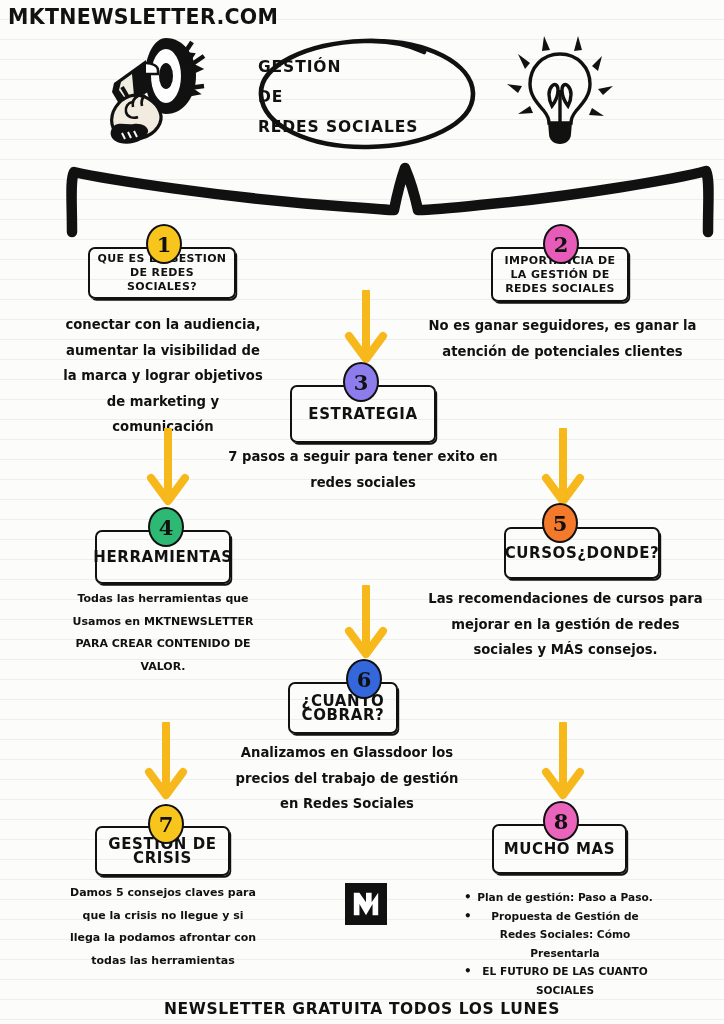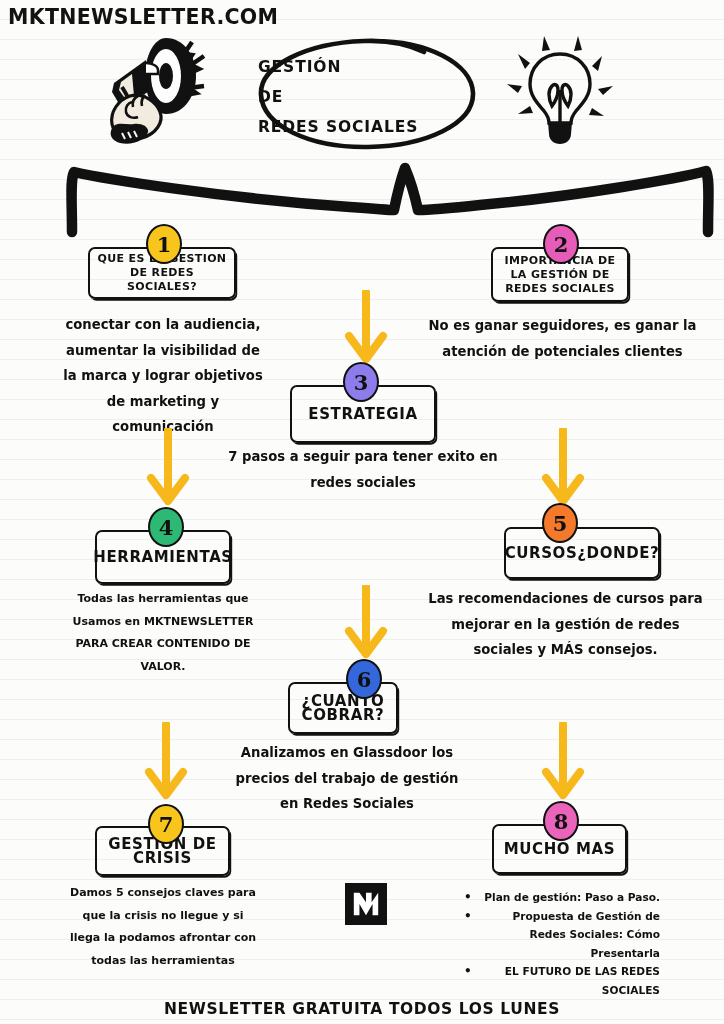--- a/index.html
+++ b/index.html
@@ -126,7 +126,7 @@
     margin: 0;
     padding: 0;
   }
-  .bullets li { position: relative; text-align: right; }
+  .bullets li { position: relative; }
   .bullets li.has-bullet::before {
     content: "\2022";
     position: absolute;

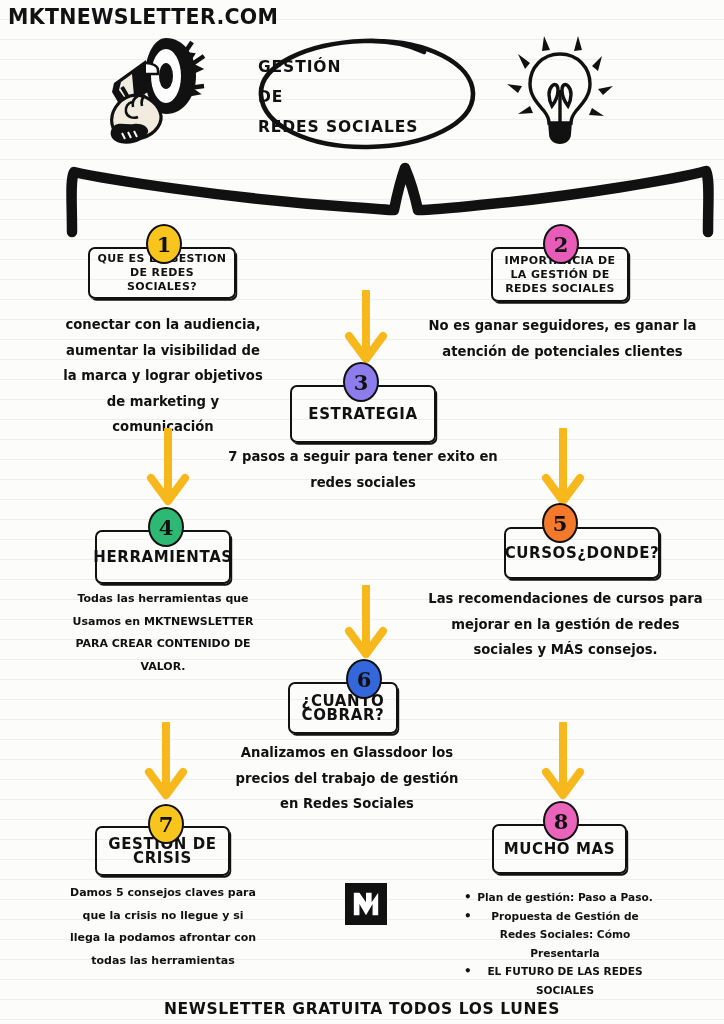--- a/index.html
+++ b/index.html
@@ -292,7 +292,7 @@
       <li class="has-bullet">Propuesta de Gestión de</li>
       <li>Redes Sociales: Cómo</li>
       <li>Presentarla</li>
-      <li class="has-bullet">EL FUTURO DE LAS REDES</li>
+      <li class="has-bullet">EL FUTURO DE LAS CUANTO</li>
       <li>SOCIALES</li>
     </ul>
   </div>

